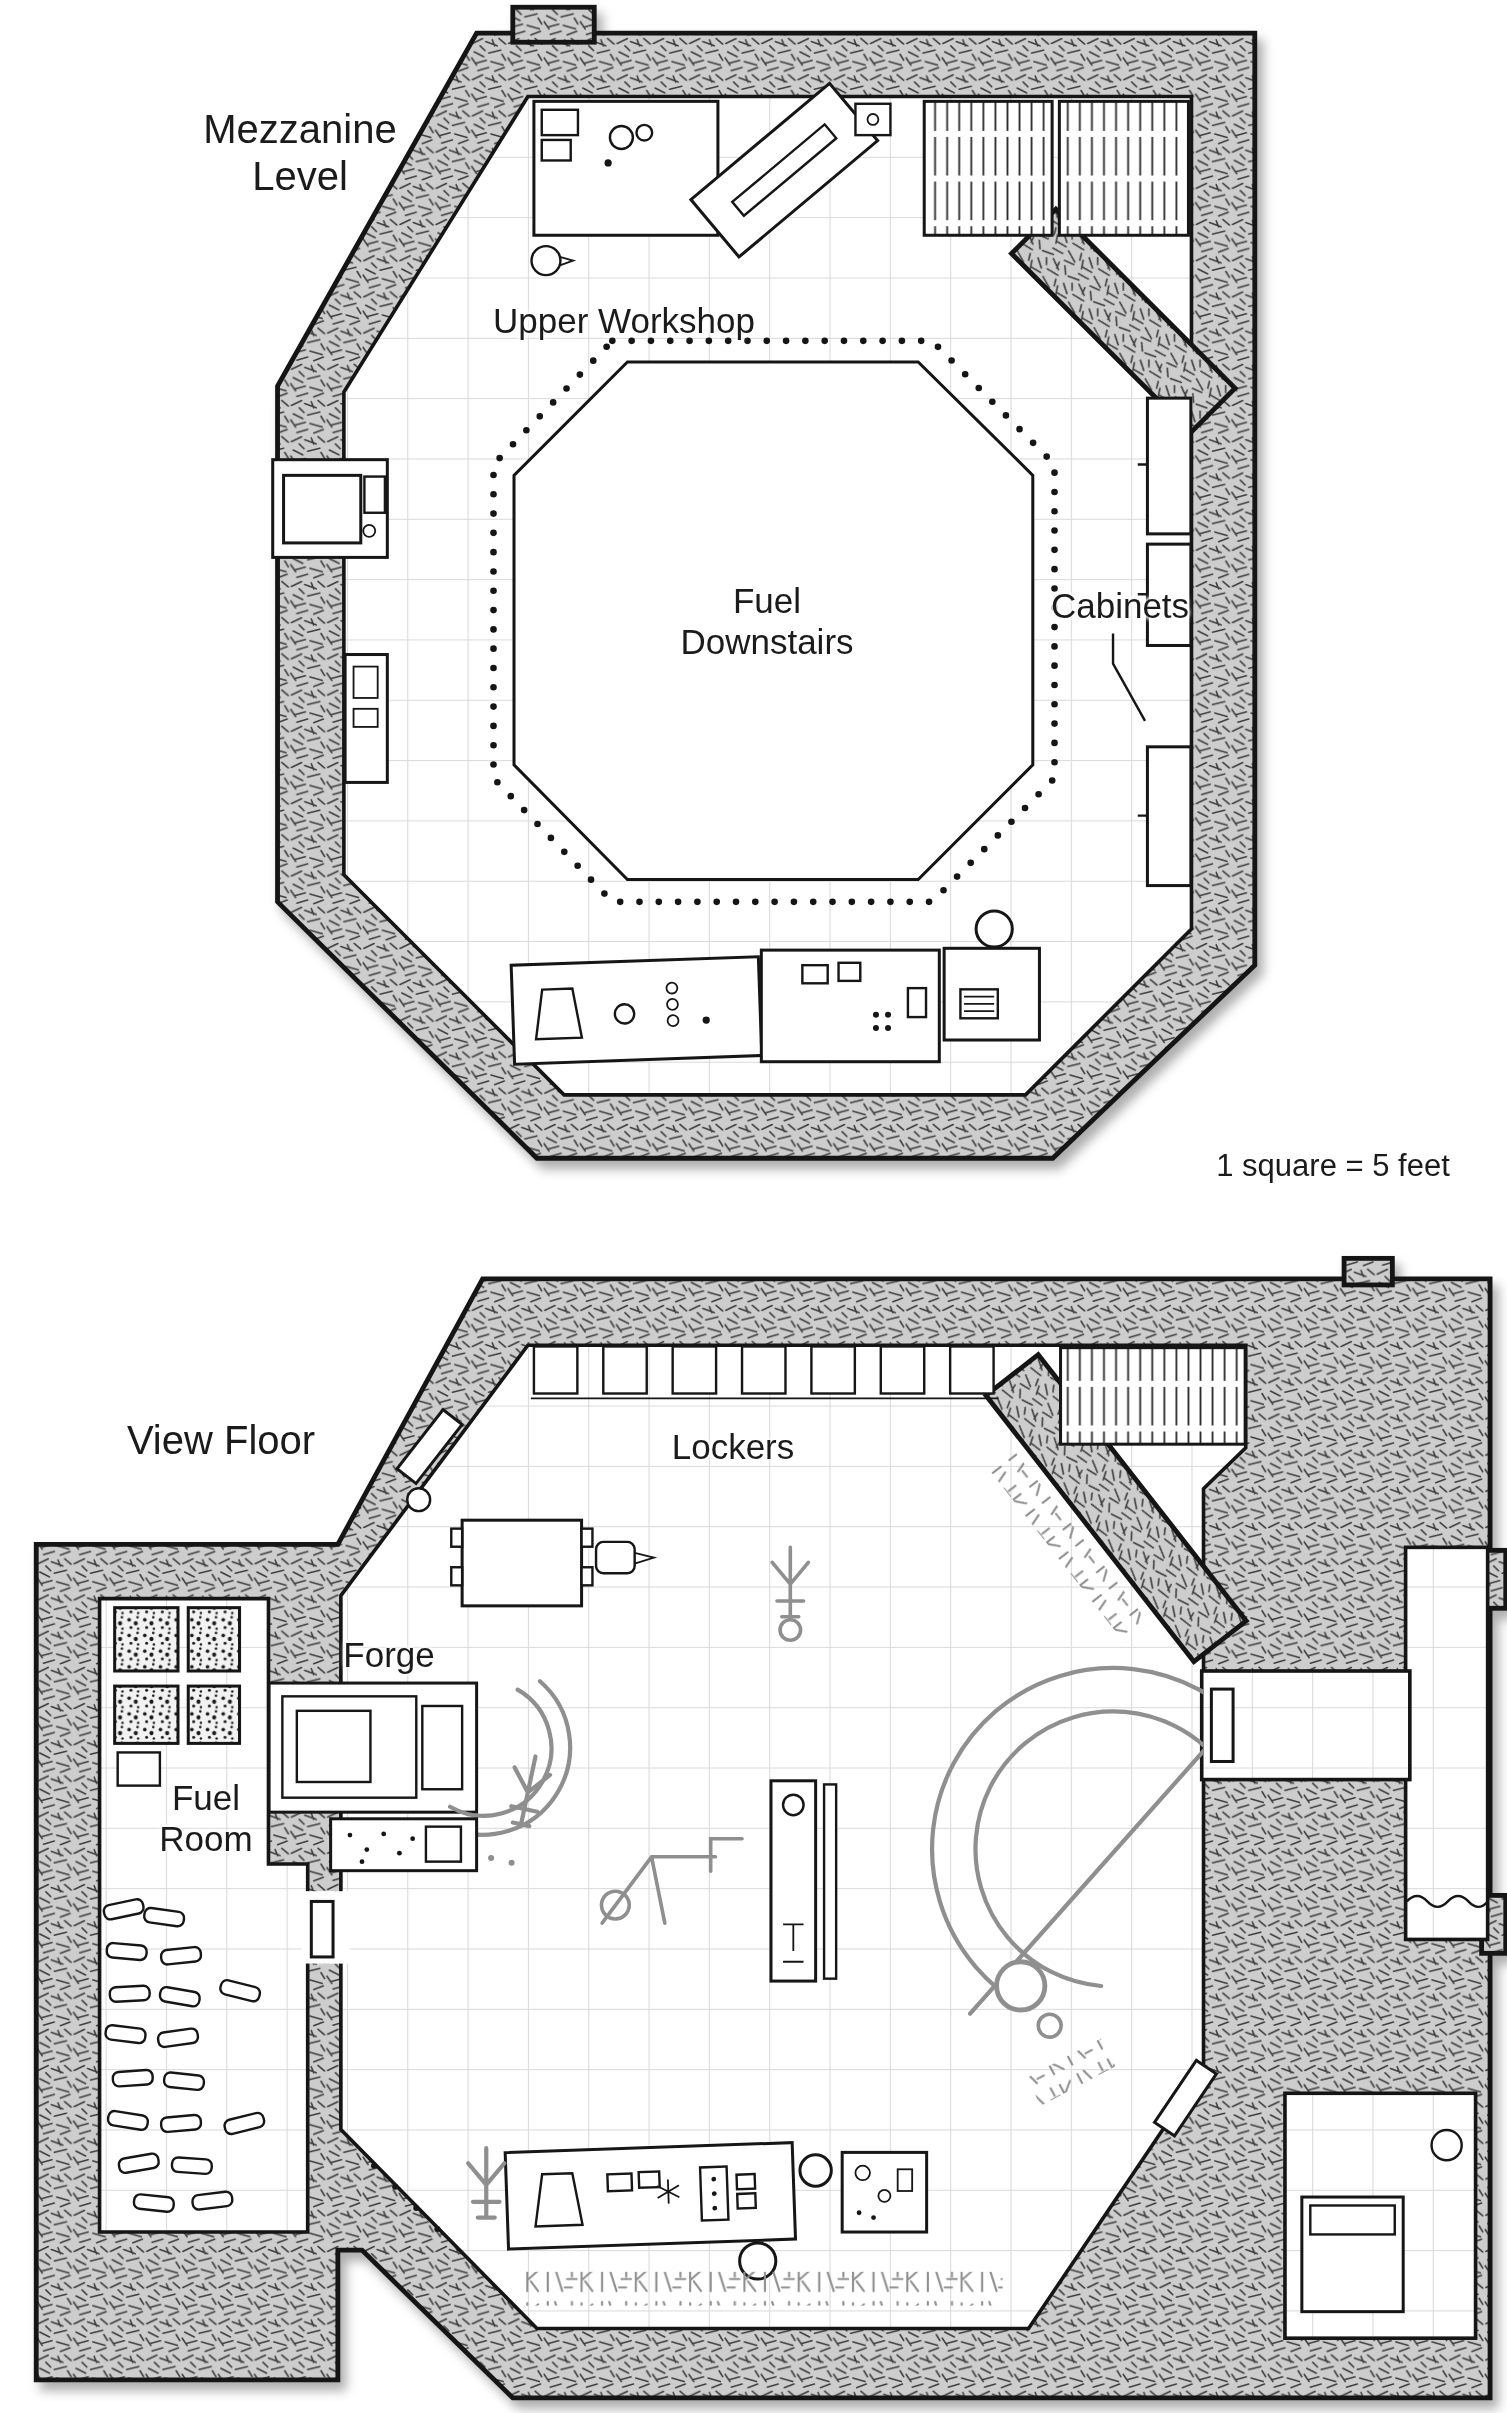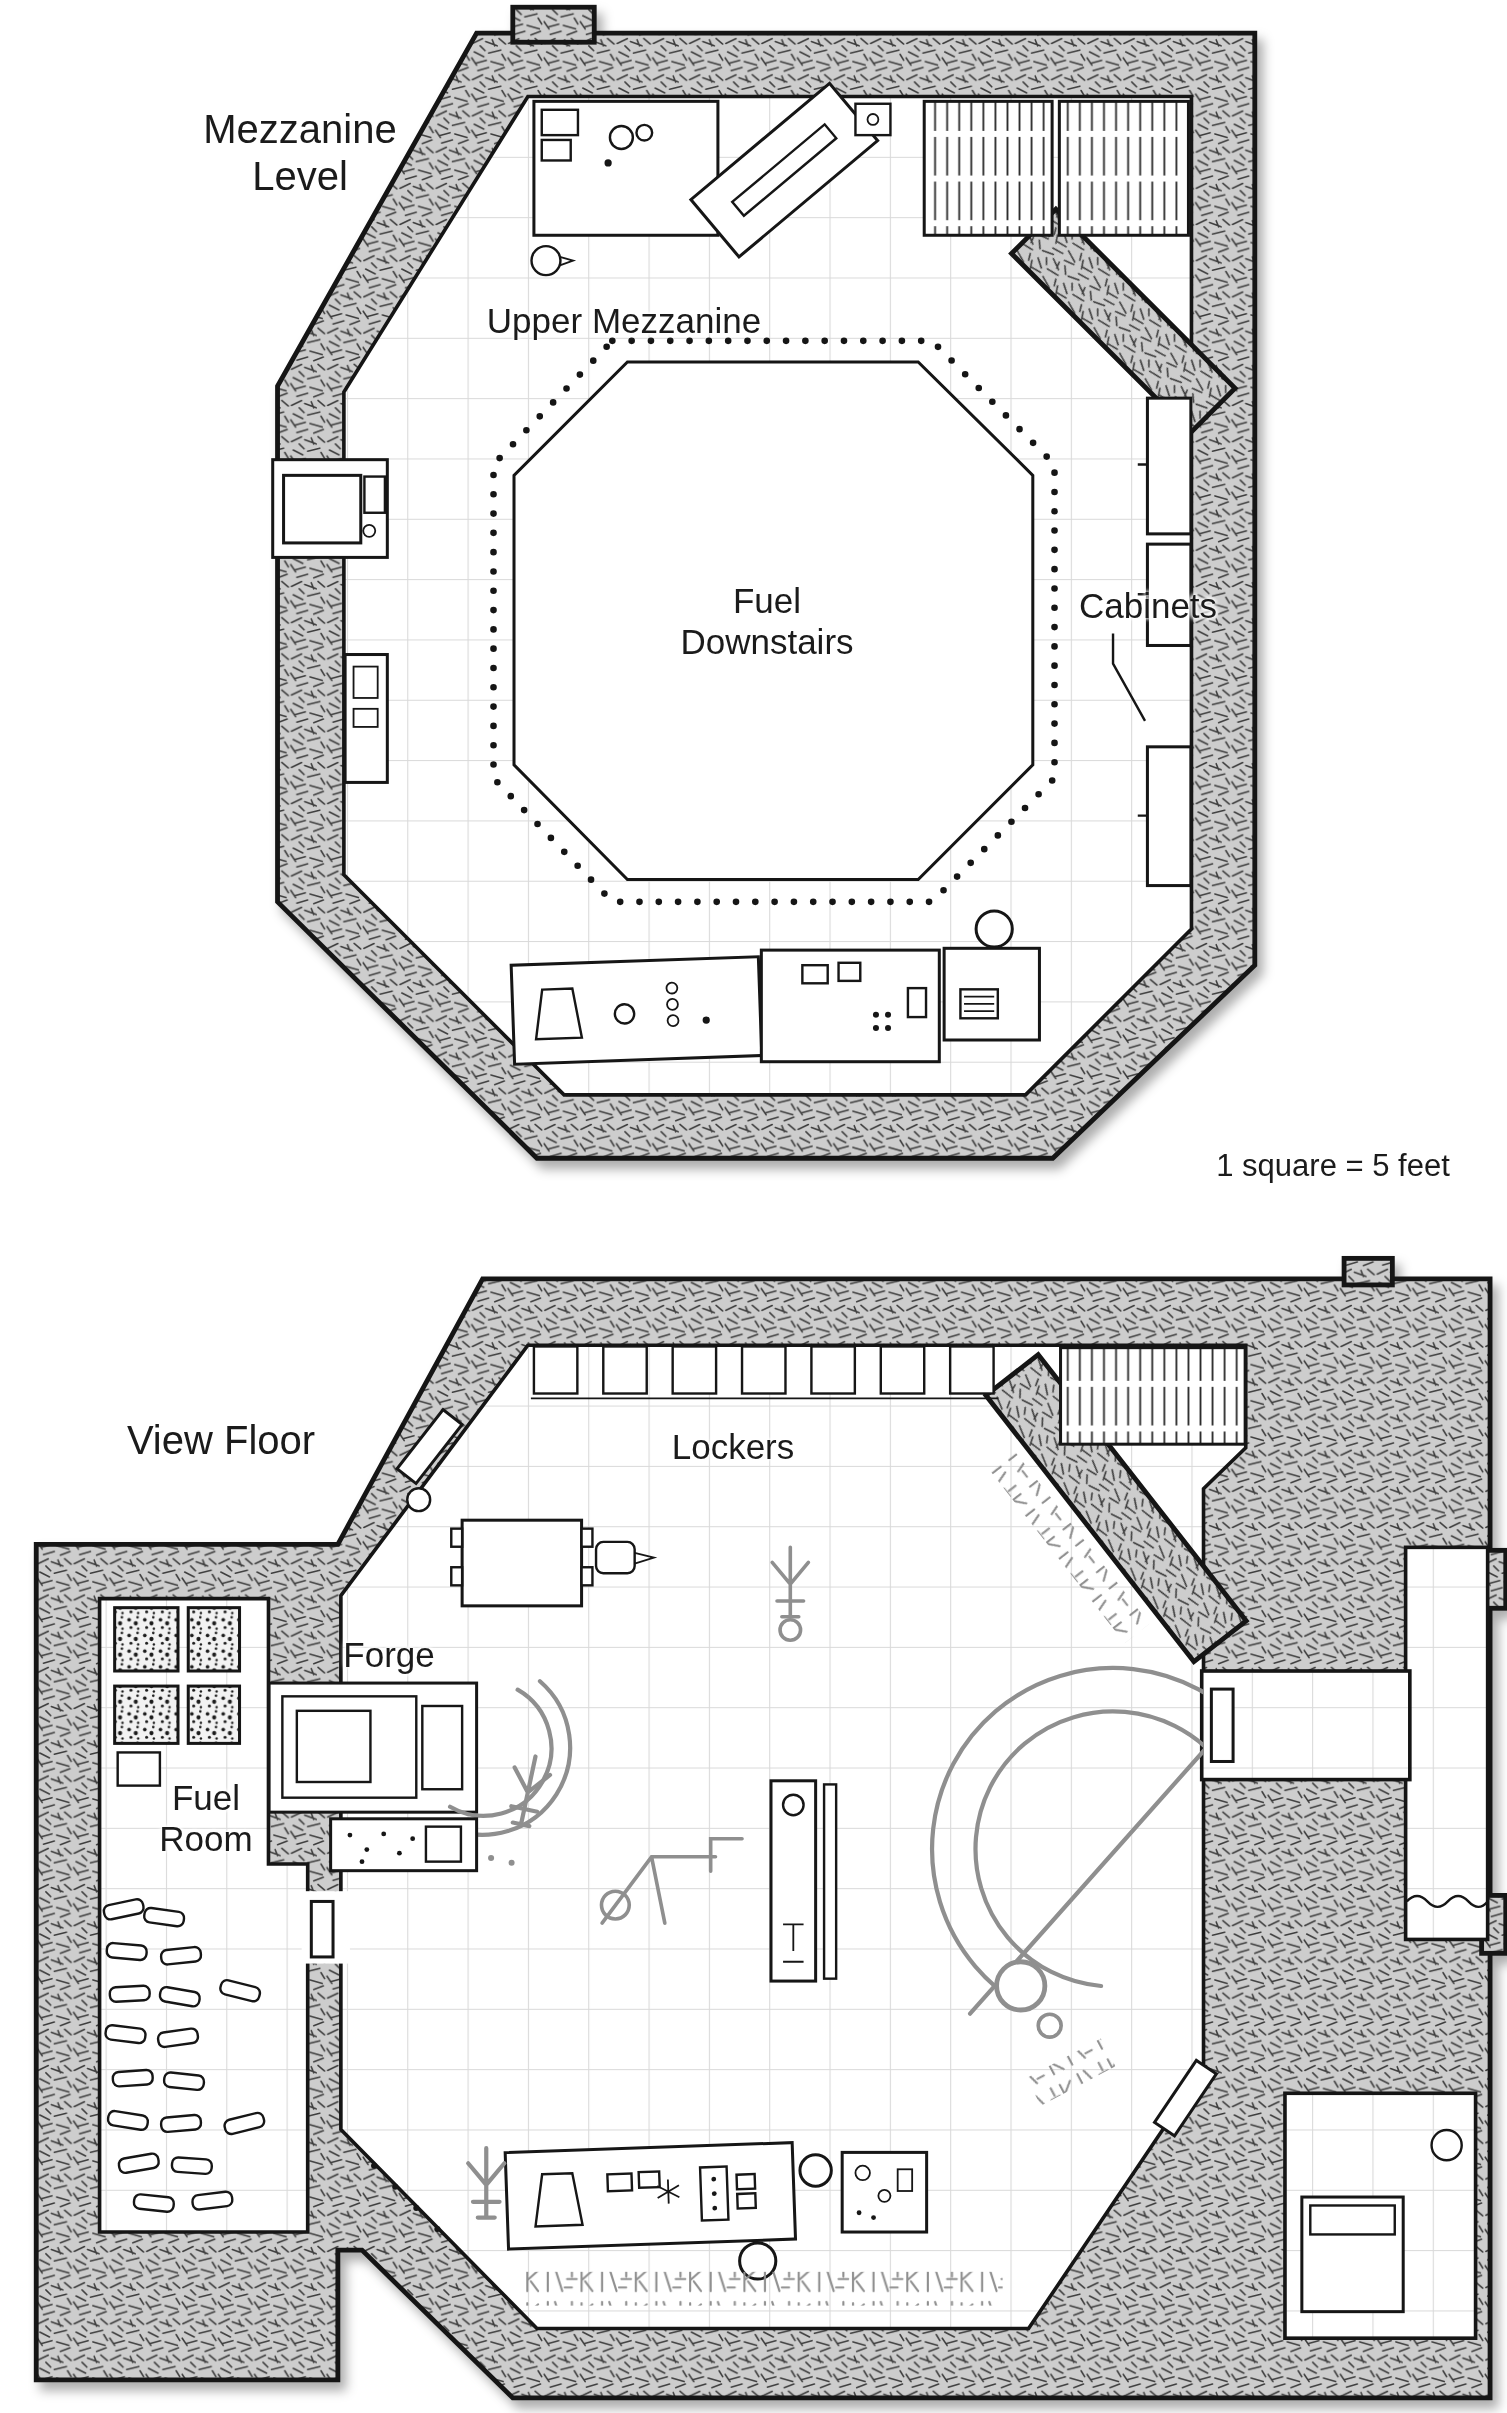--- a/index.html
+++ b/index.html
@@ -345,7 +345,7 @@
   <div>Level</div>
 </div>
 
-<div class="label t-room" style="left:624px;top:321px;">Upper Mezzanine</div>
+<div class="label t-room" style="left:624px;top:321px;">Upper Workshop</div>
 
 <div class="label t-room" style="left:767px;top:621px;">
   <div>Fuel</div>

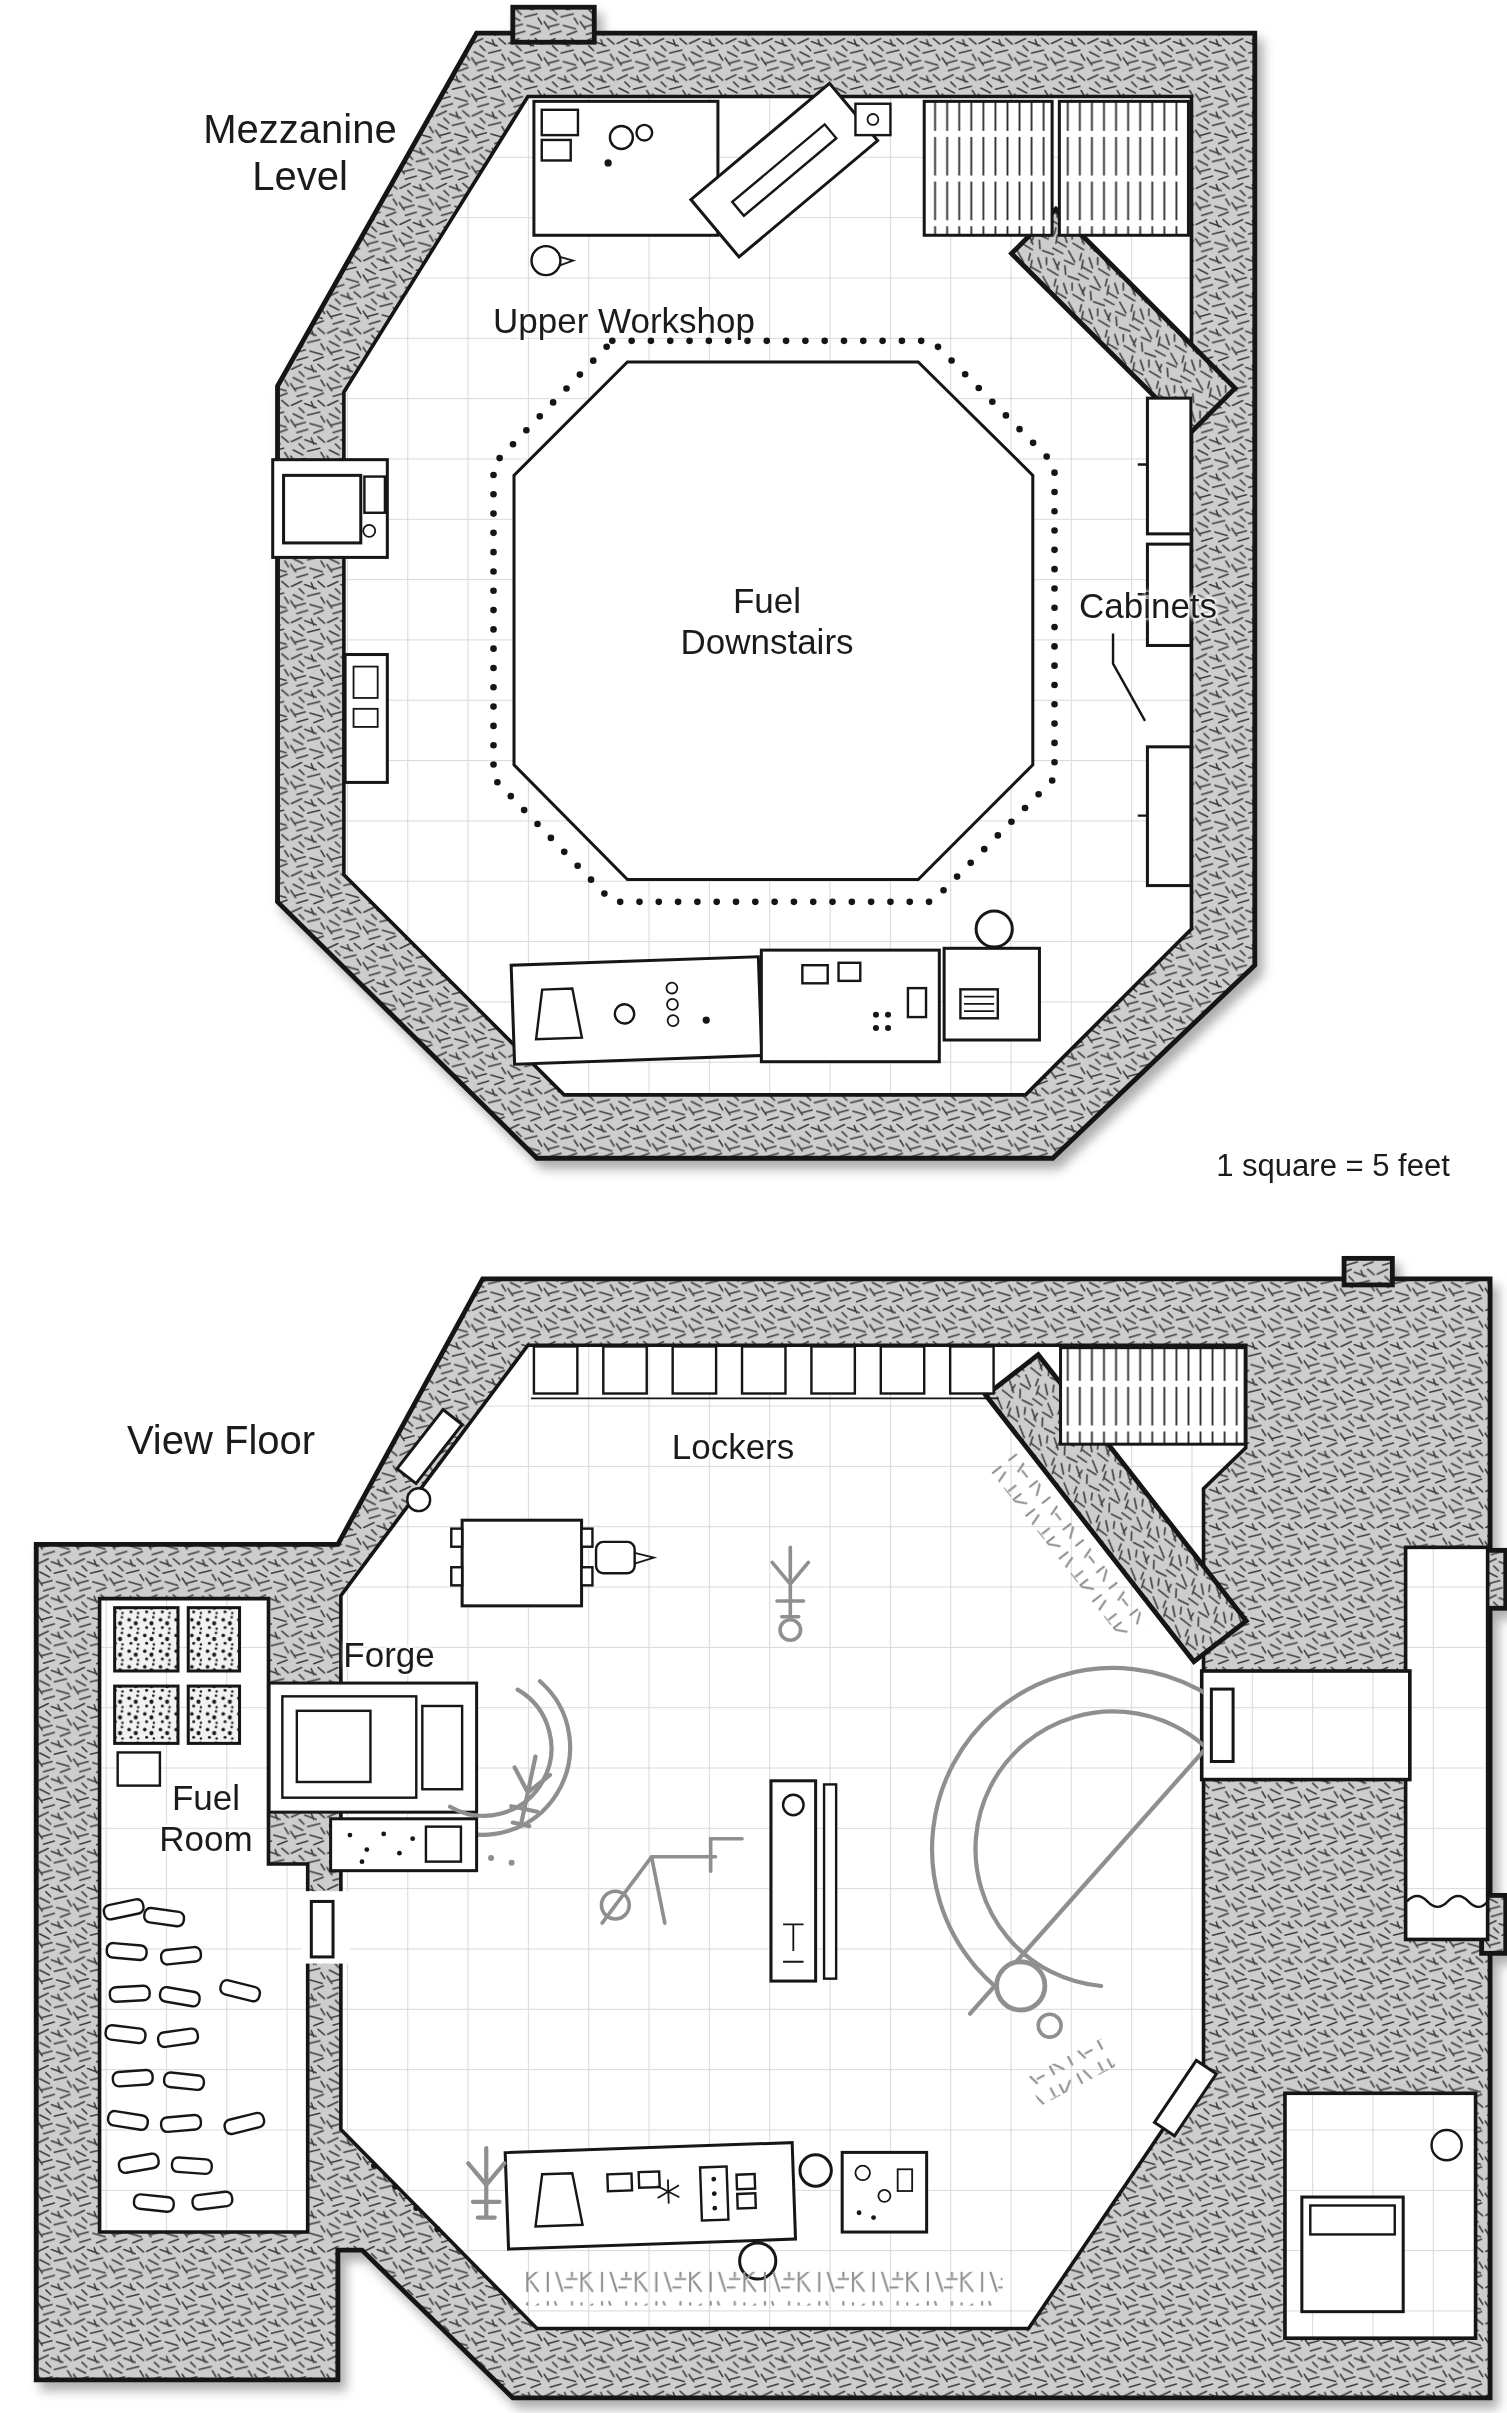--- a/index.html
+++ b/index.html
@@ -352,7 +352,7 @@
   <div>Downstairs</div>
 </div>
 
-<div class="label t-room" style="left:1120px;top:606px;margin-left:28px;">Cabinets</div>
+<div class="label t-room" style="left:1120px;top:606px;">Cabinets</div>
 
 <div class="label t-scale" style="left:1333px;top:1166px;">1 square = 5 feet</div>
 

